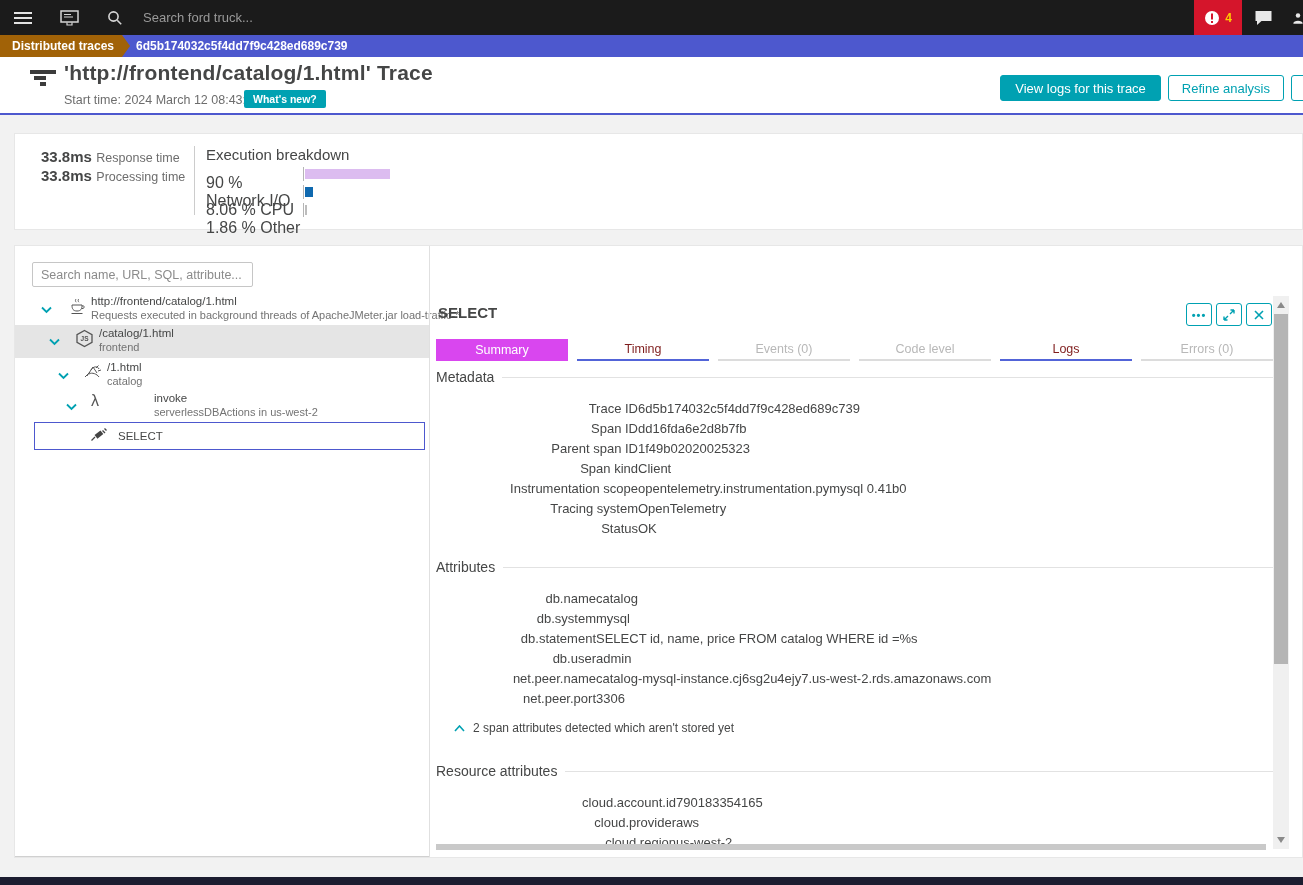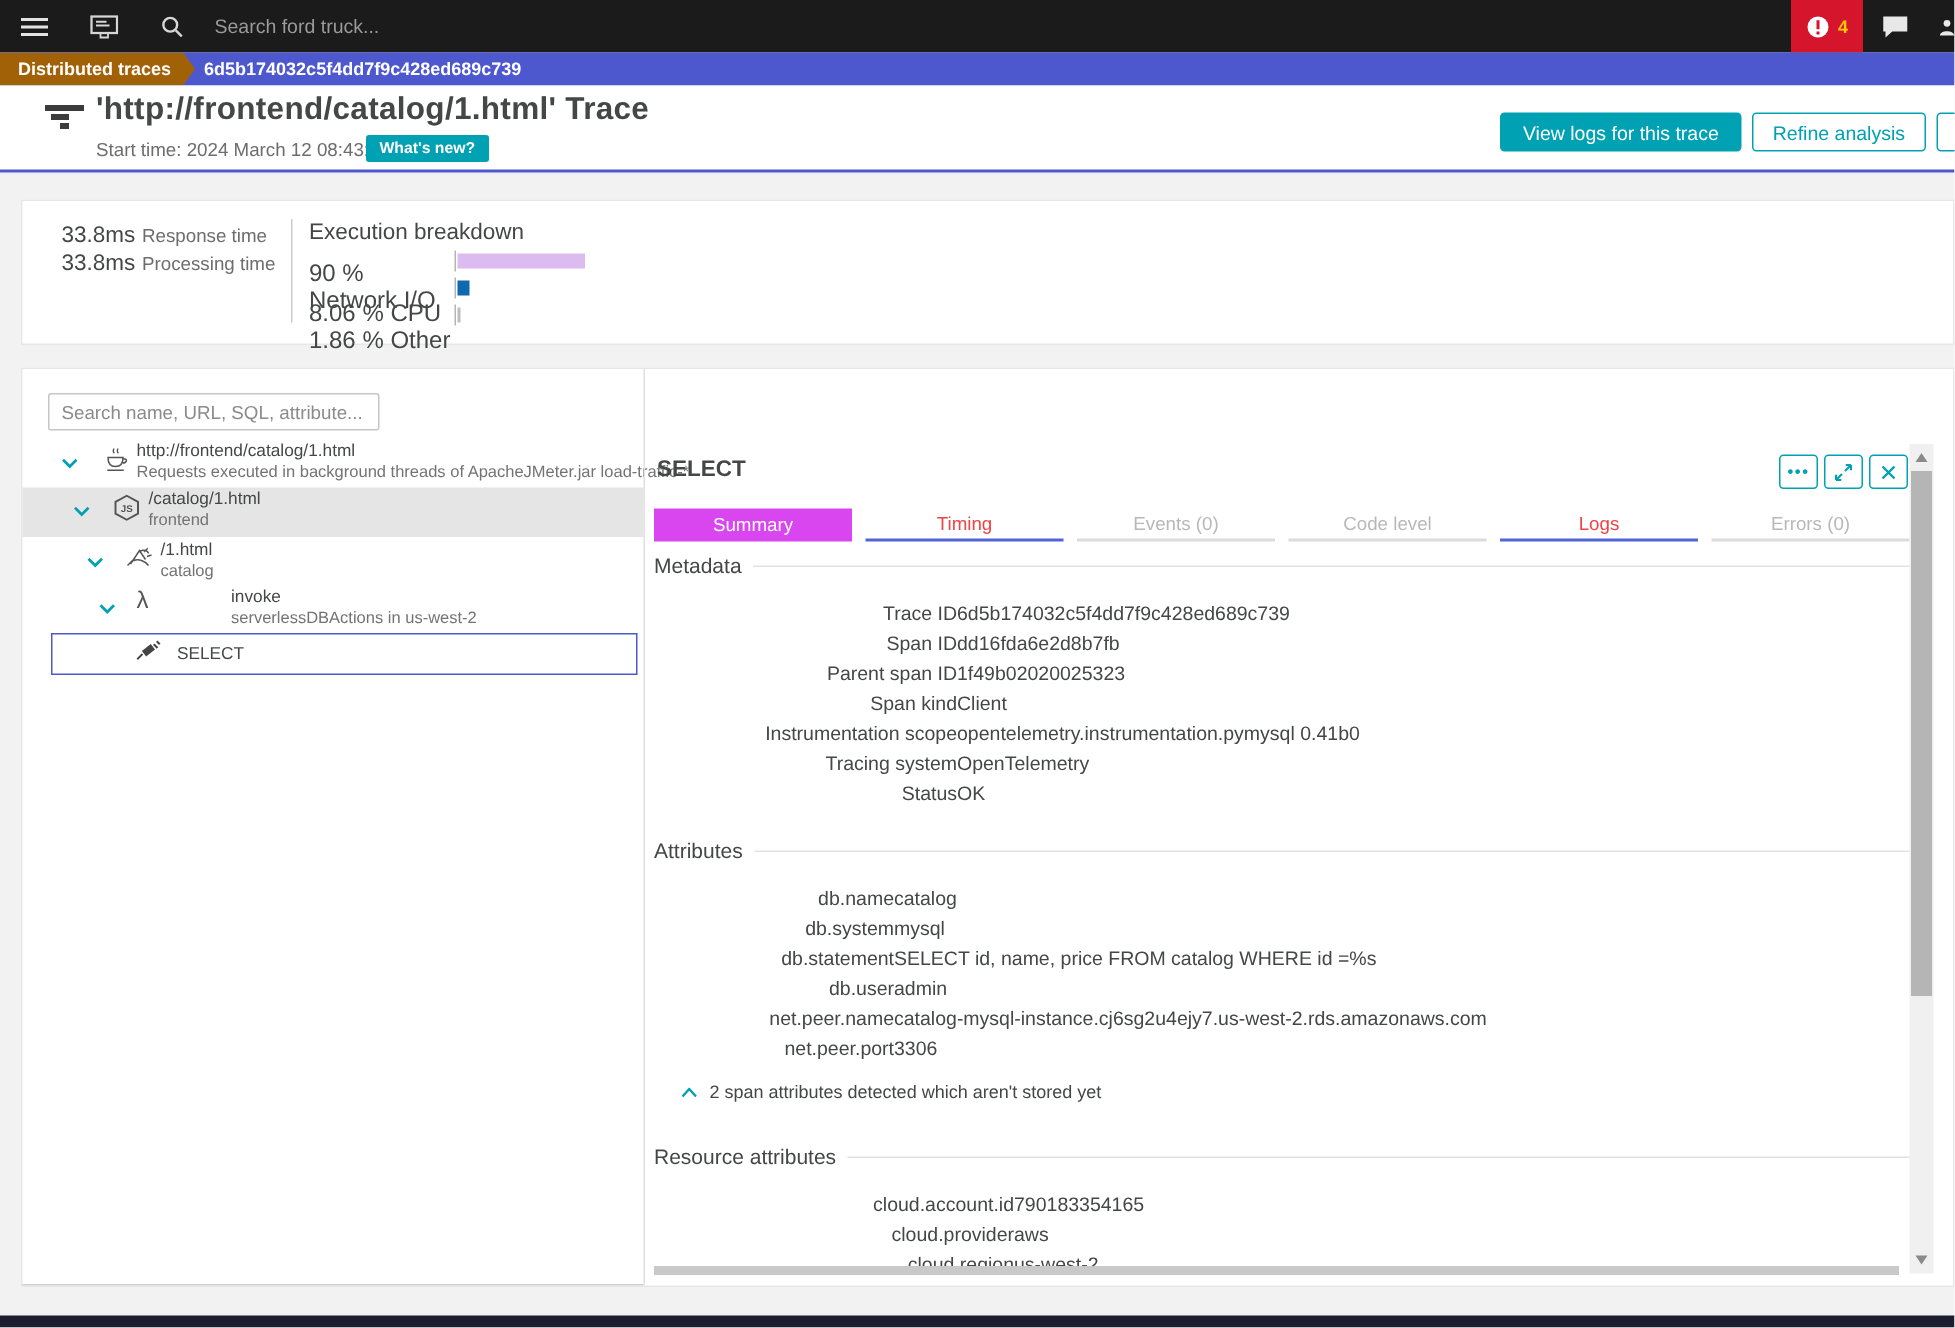--- a/index.html
+++ b/index.html
@@ -39,7 +39,7 @@
   
   .card { background:#fff; border:1px solid #e7e7e7; position:absolute; }
   .card-summary { left:14px; top:133px; width:1289px; height:97px; }
-  .rt-value { font-size:15px; color:#454646; }
+  .rt-value { font-size:15px; color:#454646;font-weight:bold; }
   .rt-label { font-size:12.5px; color:#6d6d6d; }
   .rt-row { position:absolute; left:26px; }
   .vdiv { position:absolute; left:179px; top:12px; bottom:14px; width:1px; background:#ccc; }

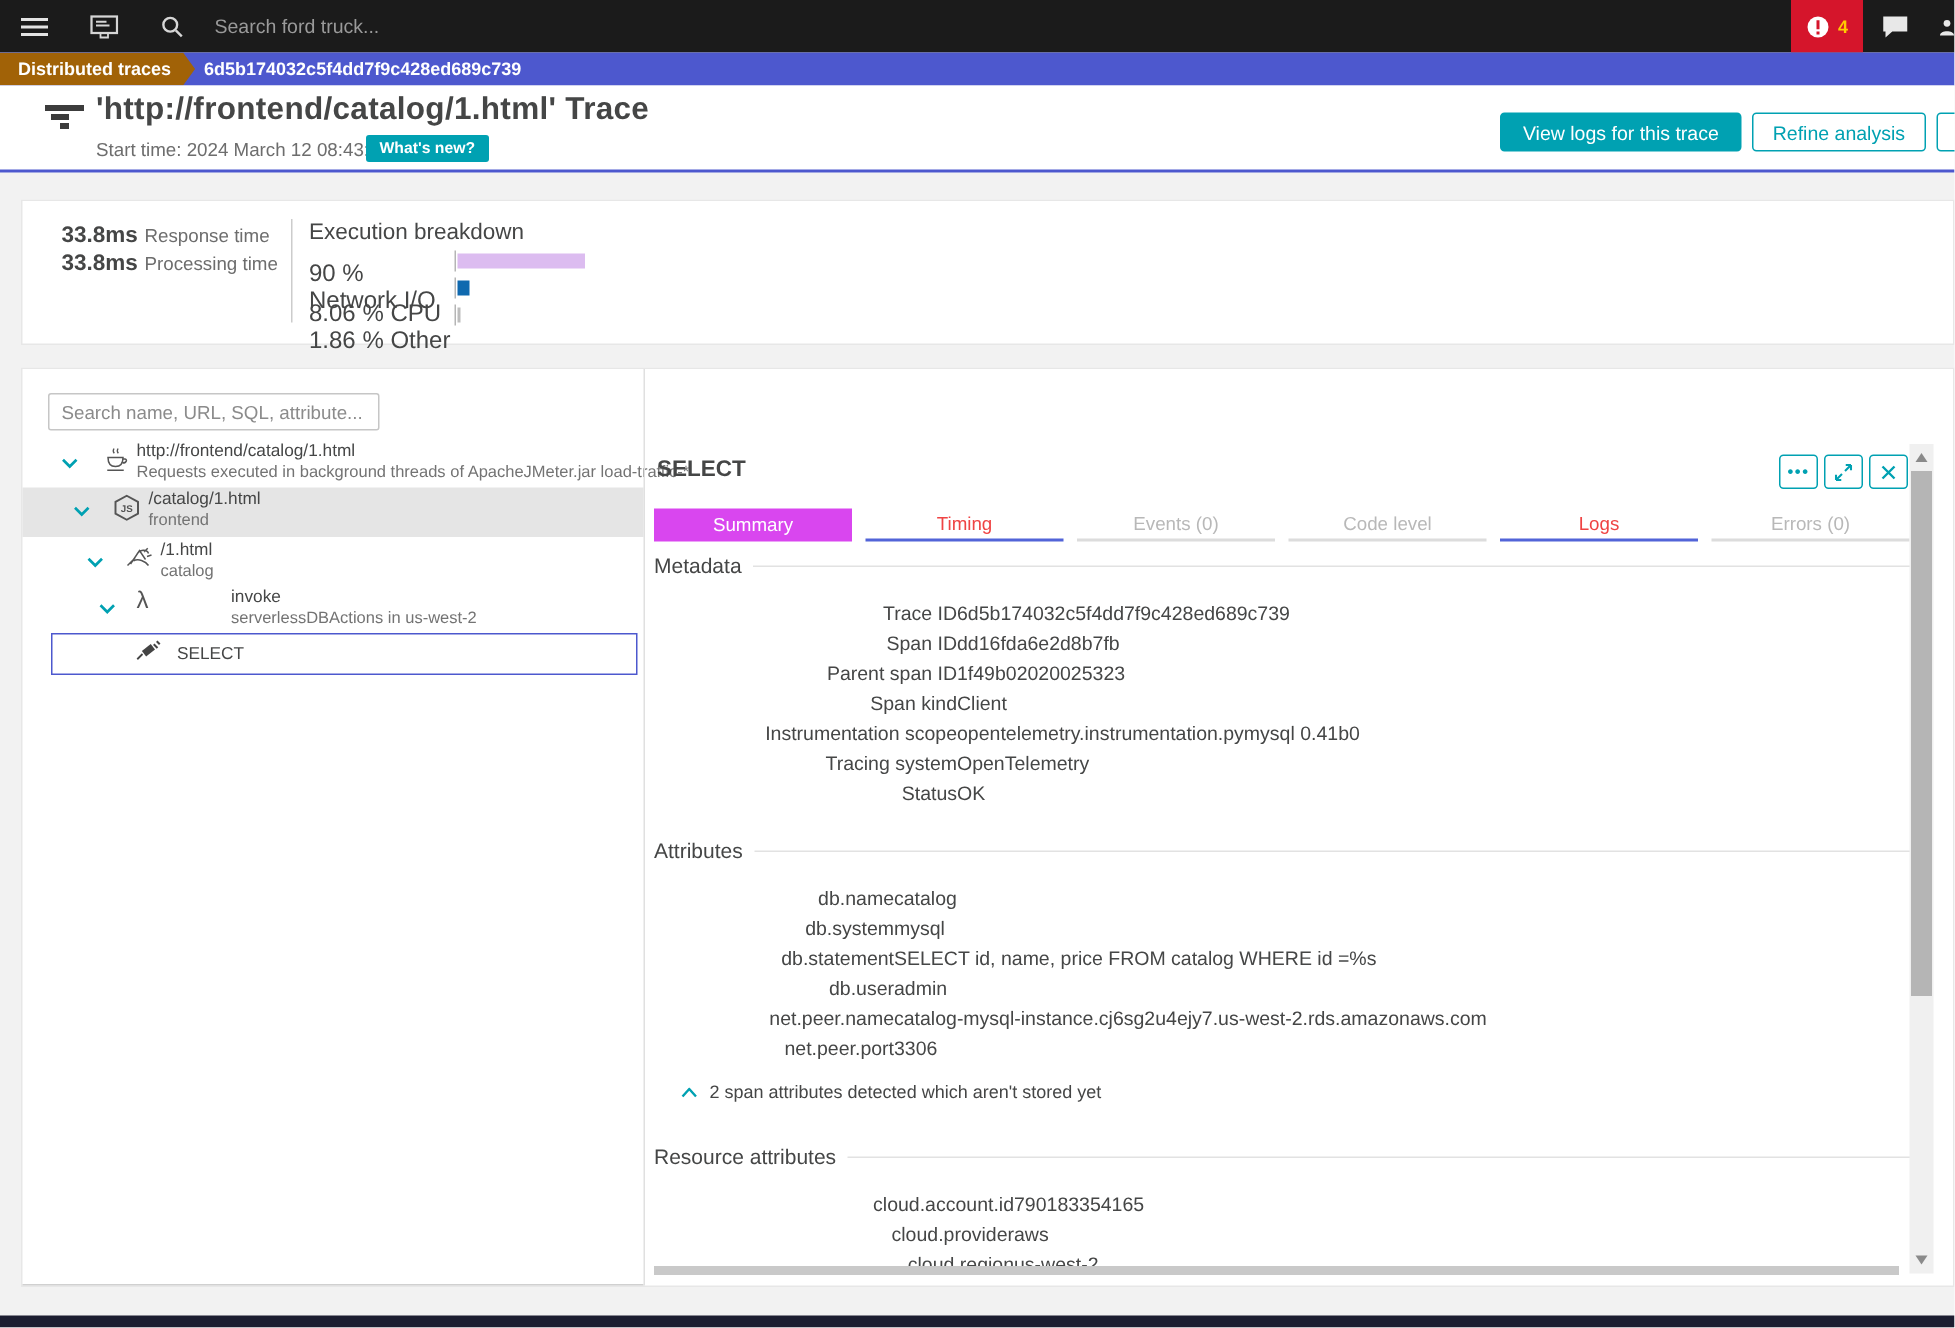--- a/index.html
+++ b/index.html
@@ -74,7 +74,7 @@
   .tabs { position:absolute; left:6px; top:93px; width:837px; height:22px; display:flex; gap:9px; }
   .tab { flex:1; font-size:12.5px; display:flex; align-items:center; justify-content:center; cursor:pointer; }
   .tab-active { background:#d946ef; color:#fff; }
-  .tab-enabled { color:#ef4444; border-bottom:2px solid #5264d8; }
+  .tab-enabled { color:#7f1d1d; border-bottom:2px solid #5264d8; }
   .tab-disabled { color:#b8b8b8; border-bottom:2px solid #dcdcdc; }
   .panel-content { position:absolute; left:6px; top:122px; width:844px;text-align:right; }
   .sec-heading { display:flex; align-items:center; font-size:14px; color:#454646; height:18px; }

